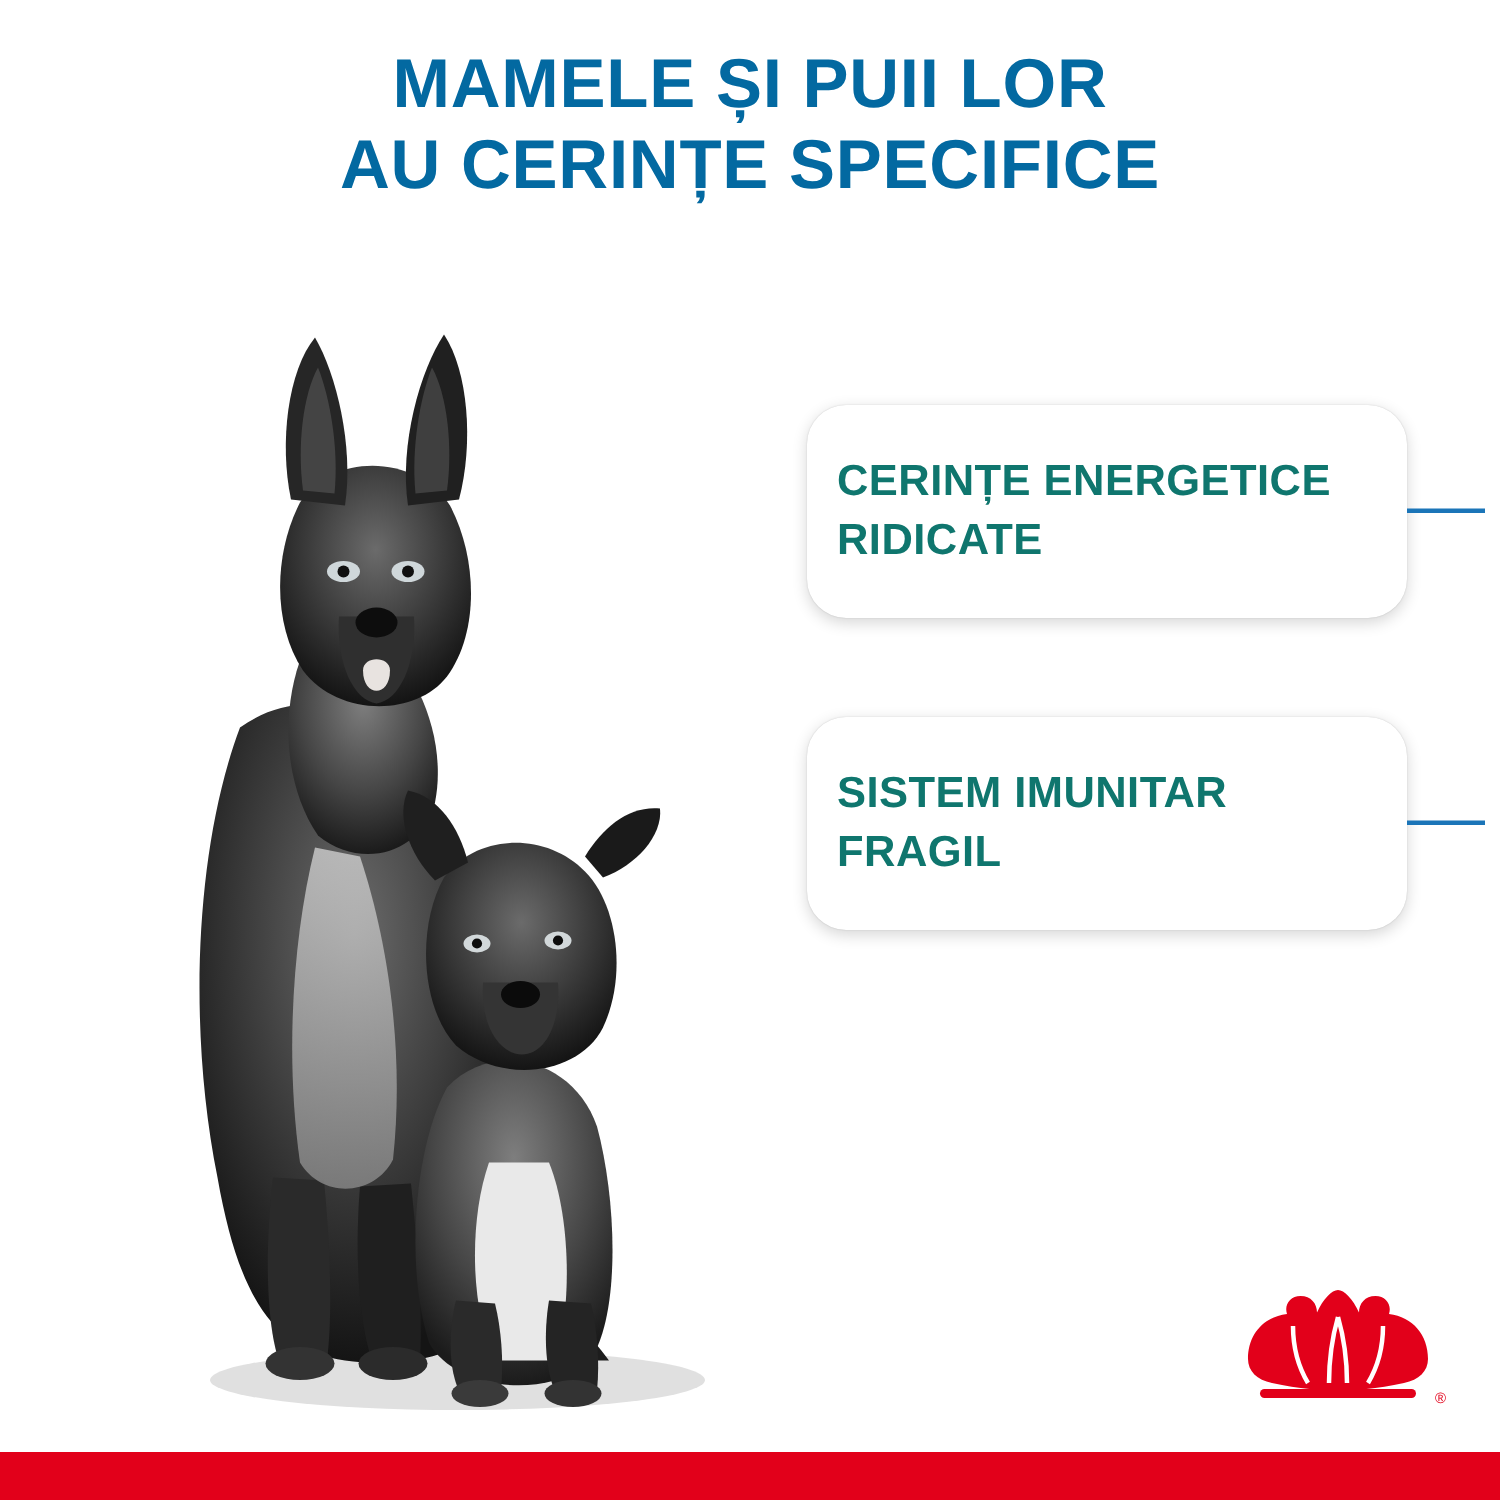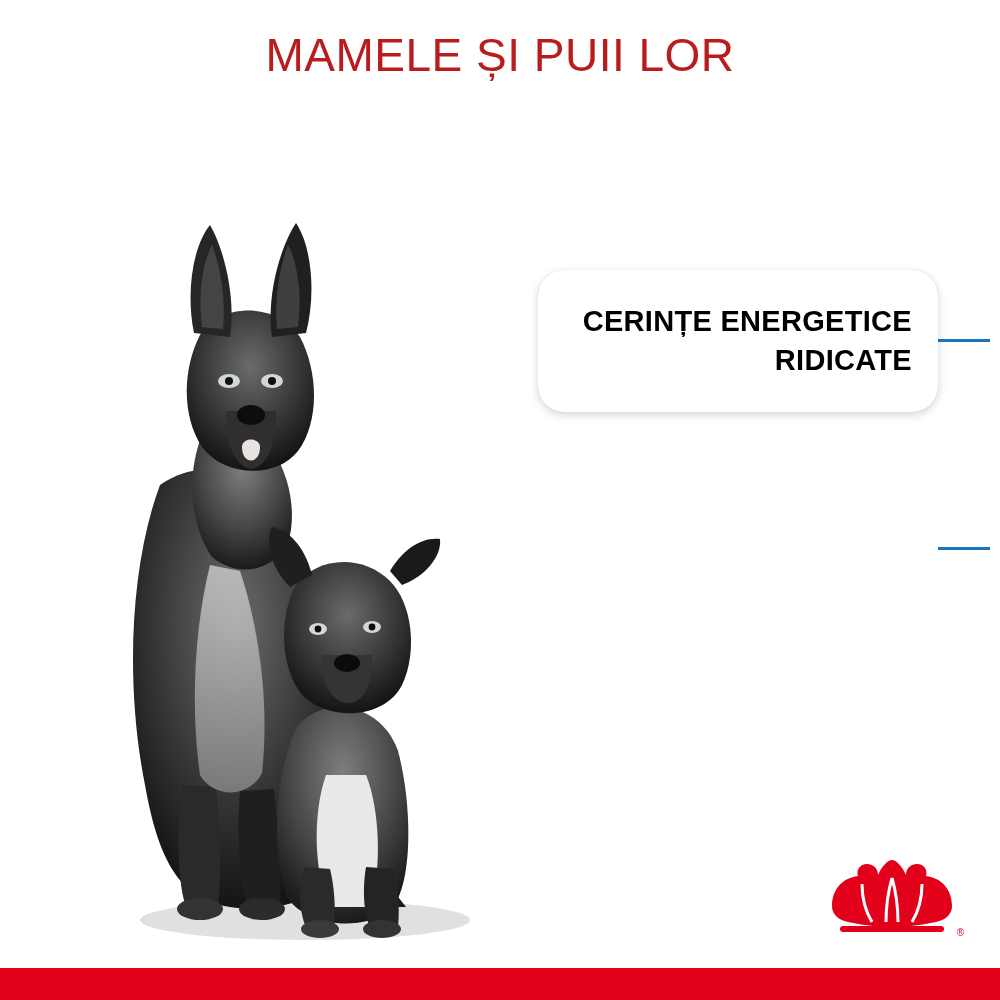--- a/index.html
+++ b/index.html
@@ -28,8 +28,8 @@
     left: 0;
     width: 1000px;
     text-align: center;
-    color: #b91c1c;
-    font-weight: normal;
+    color: #0369a1;
+    font-weight: bold;
     font-size: 46px;
     line-height: 1.18;
     letter-spacing: 0.5px;

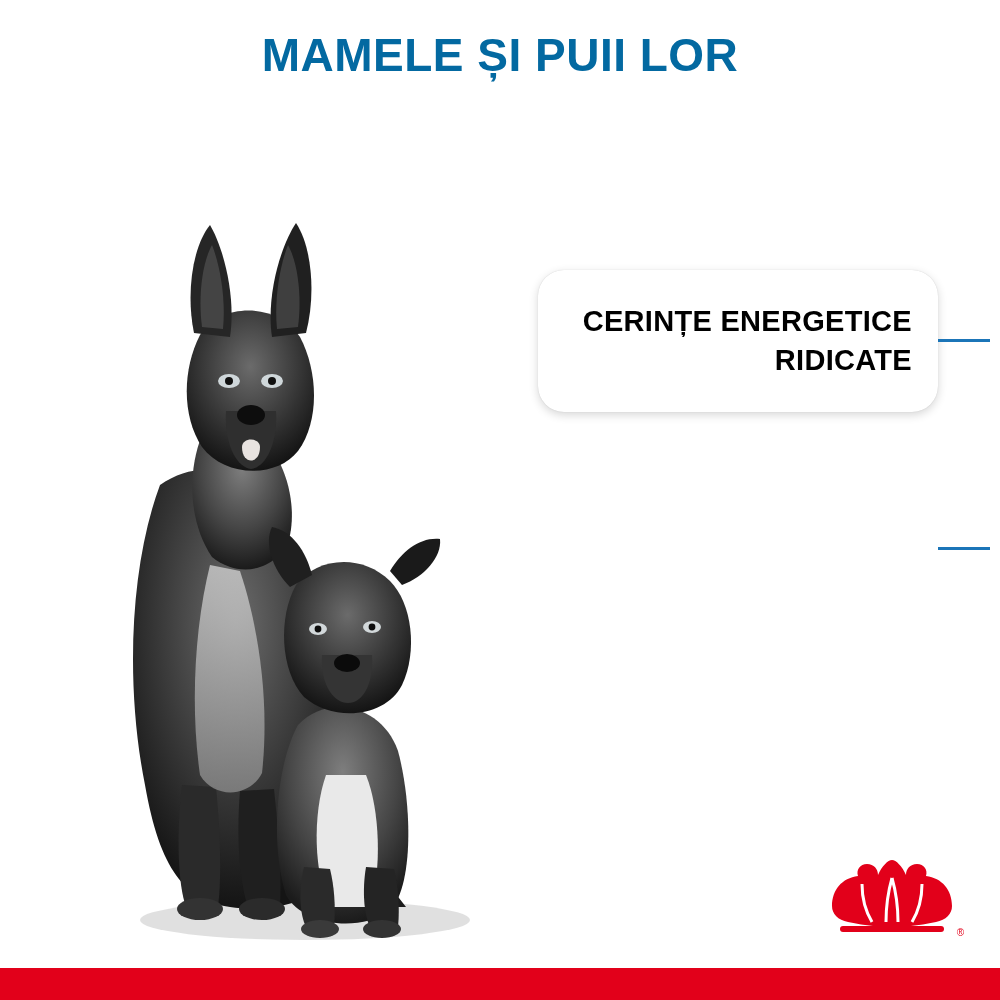--- a/index.html
+++ b/index.html
@@ -128,6 +128,7 @@
 
   <div class="headline">
     <span>MAMELE ȘI PUII LOR</span>
+    <span class="line2">AU CERINȚE SPECIFICE</span>
   </div>
 
   <div class="artwork">

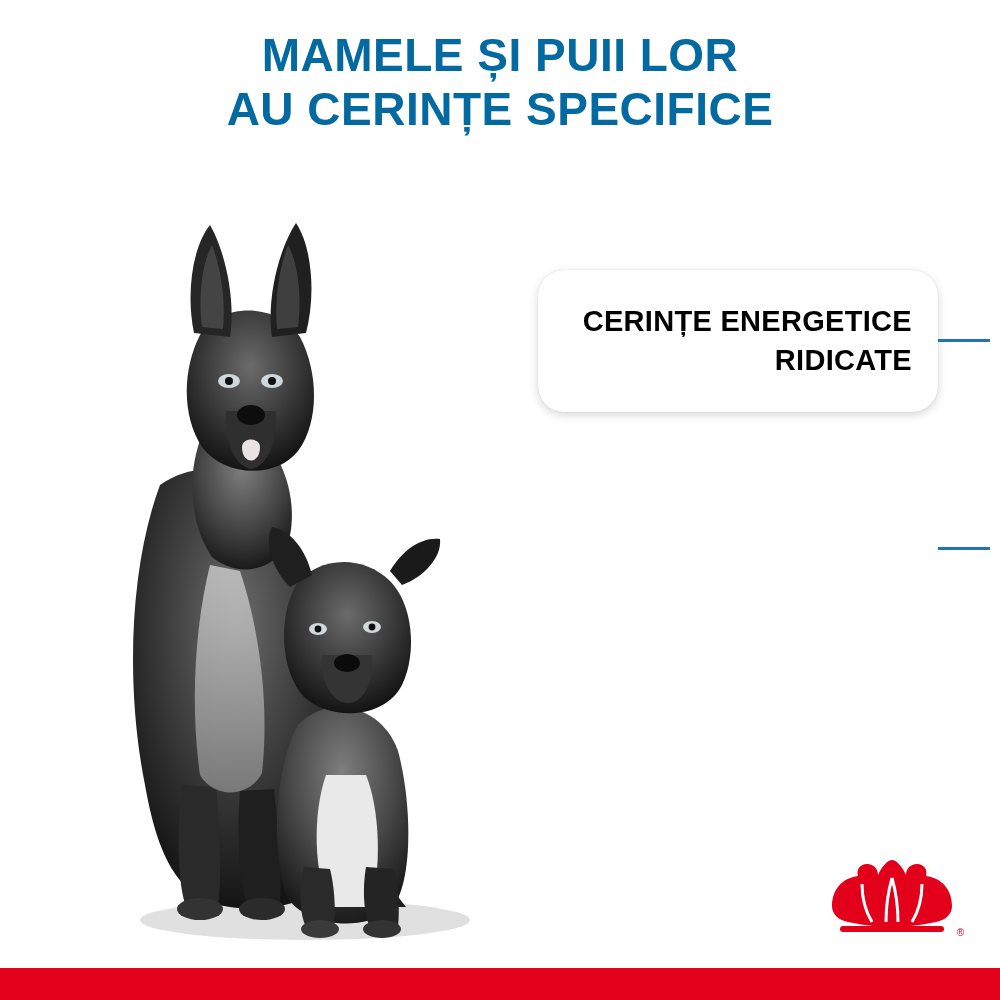--- a/index.html
+++ b/index.html
@@ -77,11 +77,11 @@
     padding: 0 26px 0 20px;
   }
   .callout-text {
-    color: #000000;
+    color: #0f766e;
     font-size: 29px;
     font-weight: bold;
     line-height: 1.35;
-    text-align: right;
+    text-align: left;
     text-transform: uppercase;
     letter-spacing: 0.3px;
   }

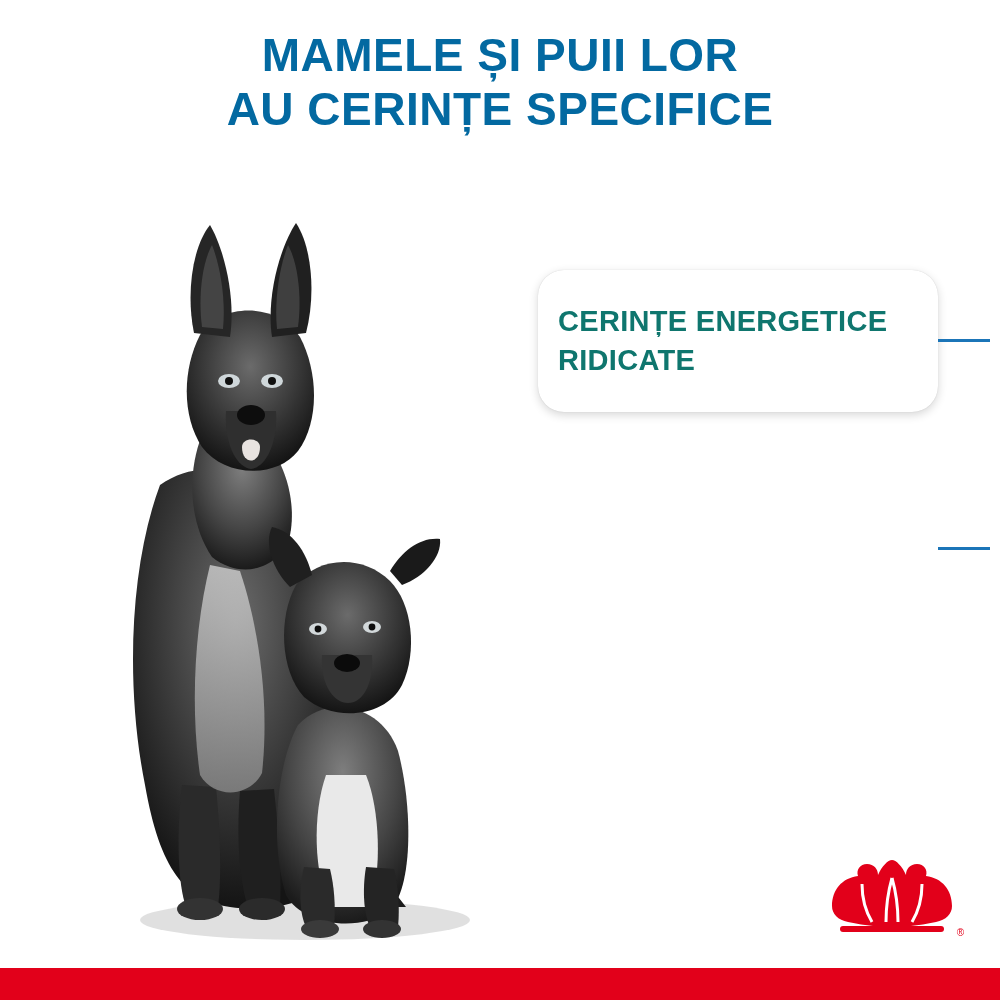--- a/index.html
+++ b/index.html
@@ -223,6 +223,9 @@
     </div>
 
     <div class="callout">
+      <div class="callout-bubble">
+        <div class="callout-text">SISTEM IMUNITAR FRAGIL</div>
+      </div>
       <div class="callout-connector"></div>
     </div>
 

